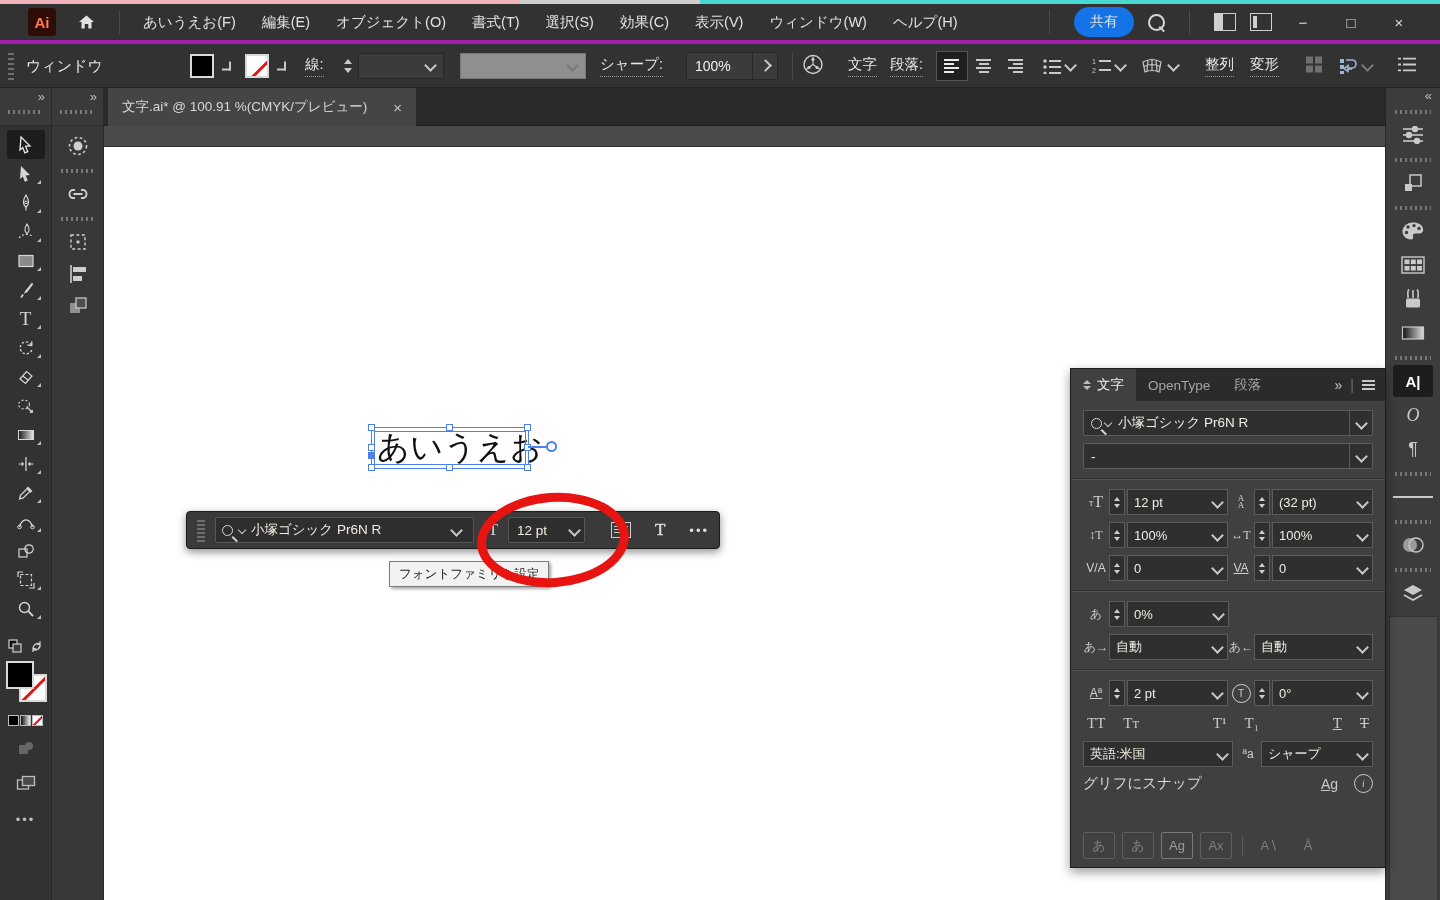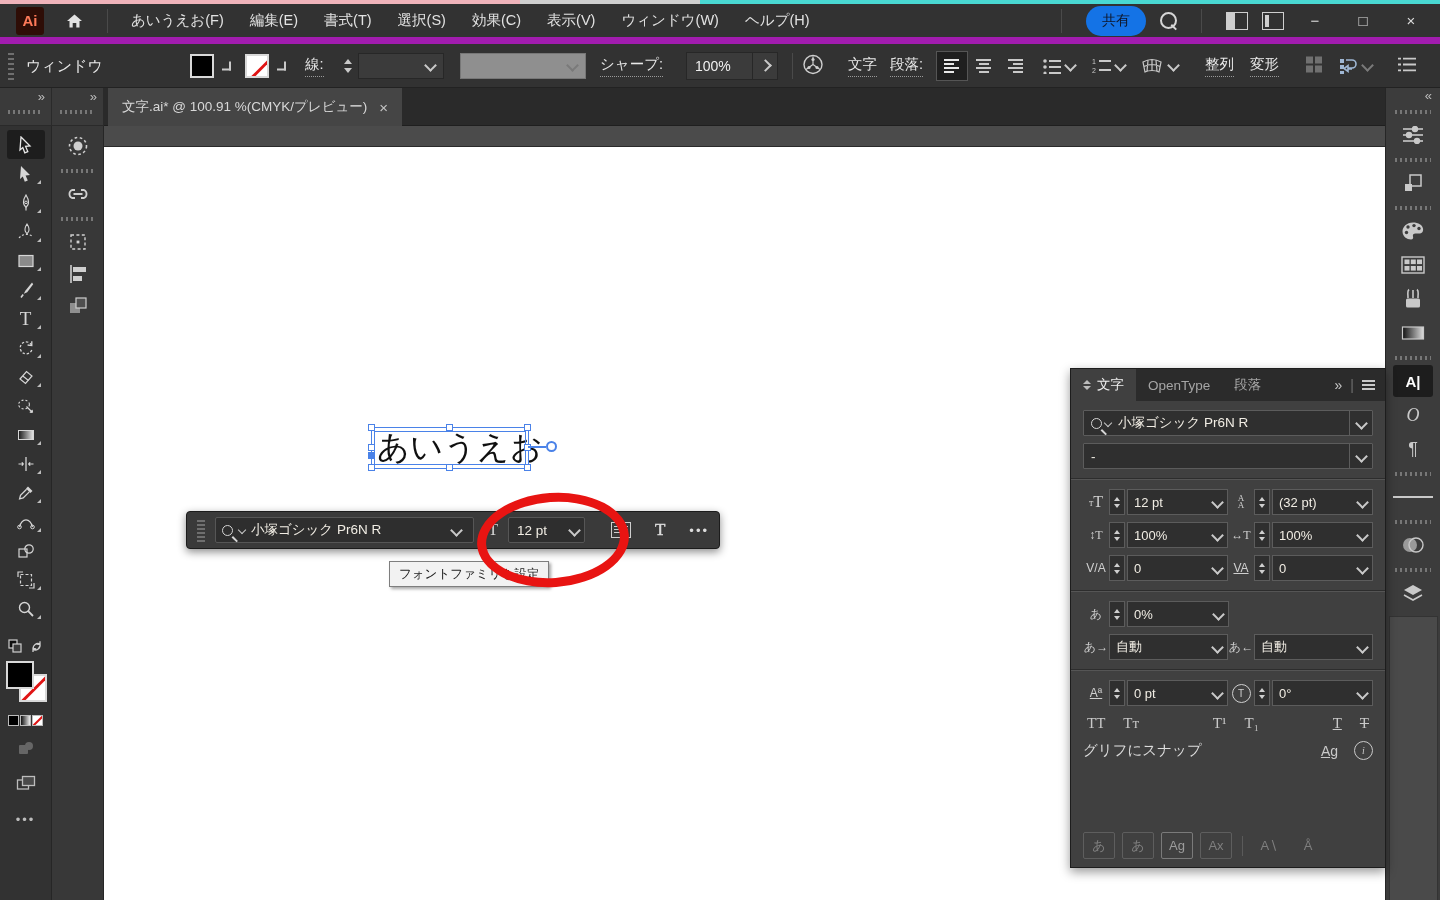--- a/index.html
+++ b/index.html
@@ -13,7 +13,7 @@
   #top-strip{left:0;top:0;width:1440px;height:4px;
     background:linear-gradient(90deg,#efb3ba 0 520px,#cfcfcf 520px 700px,#49d8d2 700px 1440px);}
   
-  #menubar{left:0;top:4px;width:1440px;height:40px;background:#323232;border-bottom:7px solid #a21caf;display:flex;align-items:center;padding:0 12px;box-sizing:border-box;}
+  #menubar{left:0;top:4px;width:1440px;height:40px;background:#323232;border-bottom:4px solid #a21caf;display:flex;align-items:center;padding:0 24px;box-sizing:border-box;}
   .ai-logo{width:28px;height:28px;border-radius:3px;background:#2e0d06;color:#ff7a59;font-weight:bold;font-size:15px;display:flex;align-items:center;justify-content:center;margin:0 8px 0 4px;}
   .mb-sep{width:1px;height:24px;background:#4a4a4a;margin:0 10px;}
   .menu-item{padding:0 13px;height:40px;display:flex;align-items:center;color:#e2e2e2;font-size:14.5px;cursor:default;}

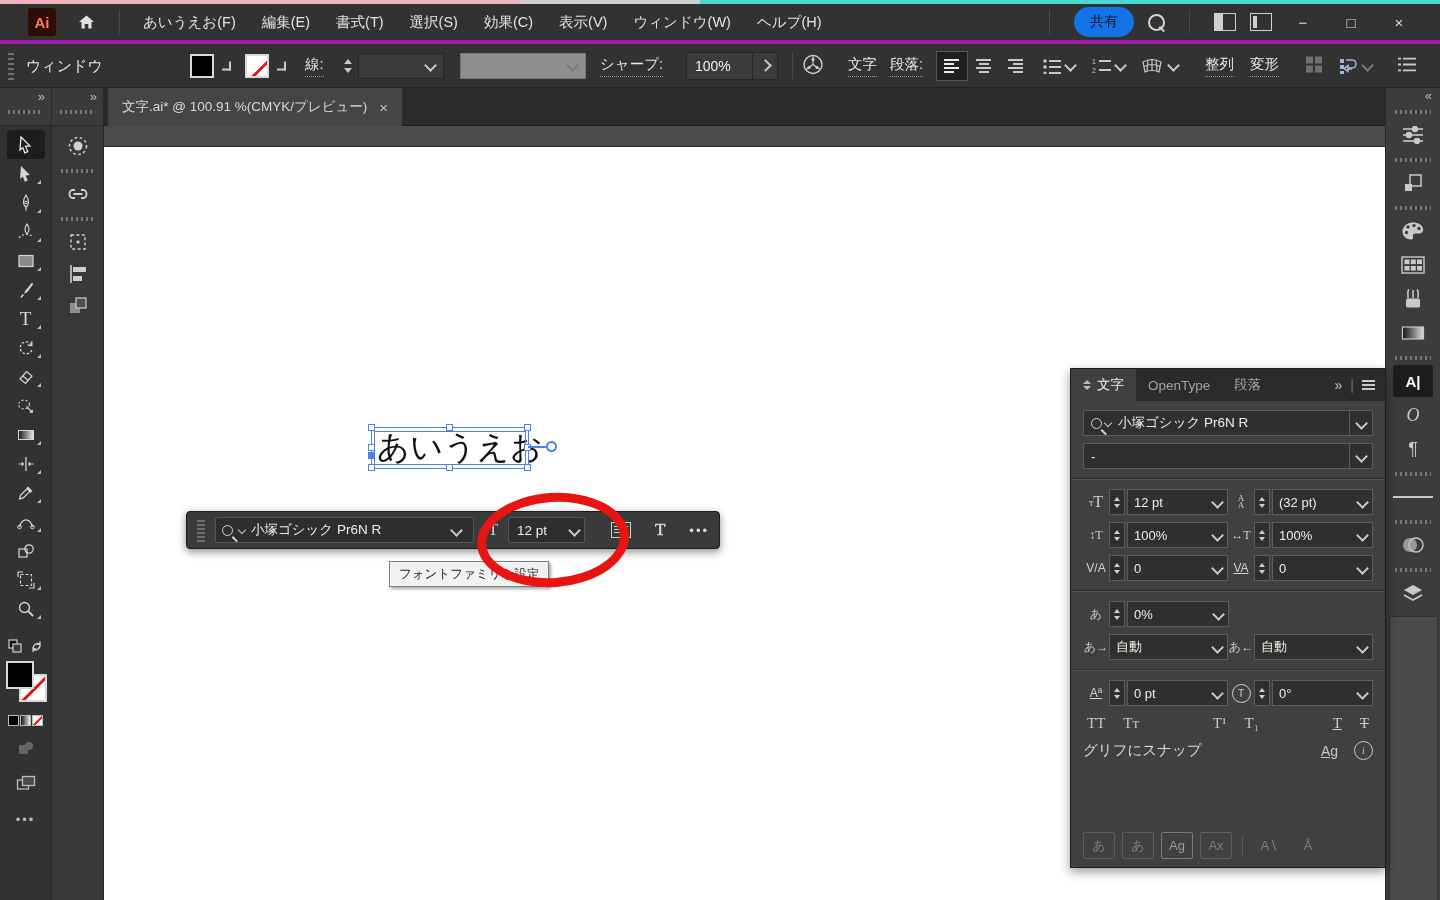--- a/index.html
+++ b/index.html
@@ -179,6 +179,7 @@
     <div class="mb-sep"></div>
     <div class="menu-item">あいうえお(F)</div>
     <div class="menu-item">編集(E)</div>
+    <div class="menu-item">オブジェクト(O)</div>
     <div class="menu-item">書式(T)</div>
     <div class="menu-item">選択(S)</div>
     <div class="menu-item">効果(C)</div>

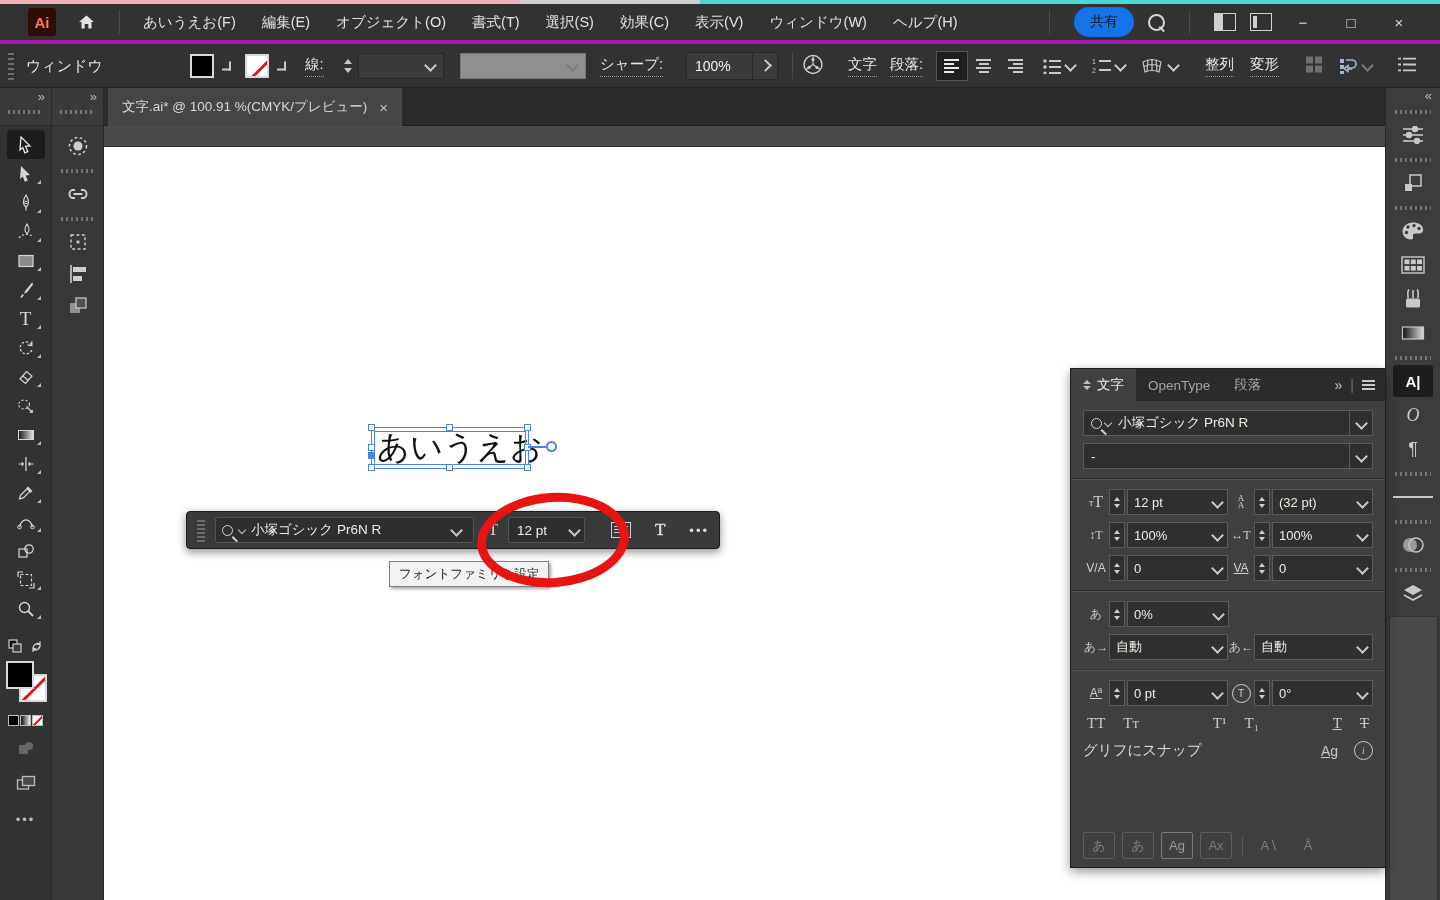--- a/index.html
+++ b/index.html
@@ -18,7 +18,7 @@
   .mb-sep{width:1px;height:24px;background:#4a4a4a;margin:0 10px;}
   .menu-item{padding:0 13px;height:40px;display:flex;align-items:center;color:#e2e2e2;font-size:14.5px;cursor:default;}
   .mb-right{margin-left:auto;display:flex;align-items:center;gap:14px;}
-  .share-btn{background:#1473e6;color:#0f172a;border-radius:15px;height:30px;padding:0 16px;display:flex;align-items:center;font-size:14px;}
+  .share-btn{background:#1473e6;color:#e5e5e5;border-radius:15px;height:30px;padding:0 16px;display:flex;align-items:center;font-size:14px;}
   .icon-search{position:relative;width:13px;height:13px;border:2px solid #d6d6d6;border-radius:50%;display:inline-block;}
   .icon-search::after{content:"";position:absolute;left:10px;top:10px;width:7px;height:2px;background:#d6d6d6;transform:rotate(45deg);transform-origin:0 0;}
   .ws-icon1{width:20px;height:16px;border:1px solid #cfcfcf;display:inline-block;position:relative;background:linear-gradient(90deg,#cfcfcf 0 8px,transparent 8px);}

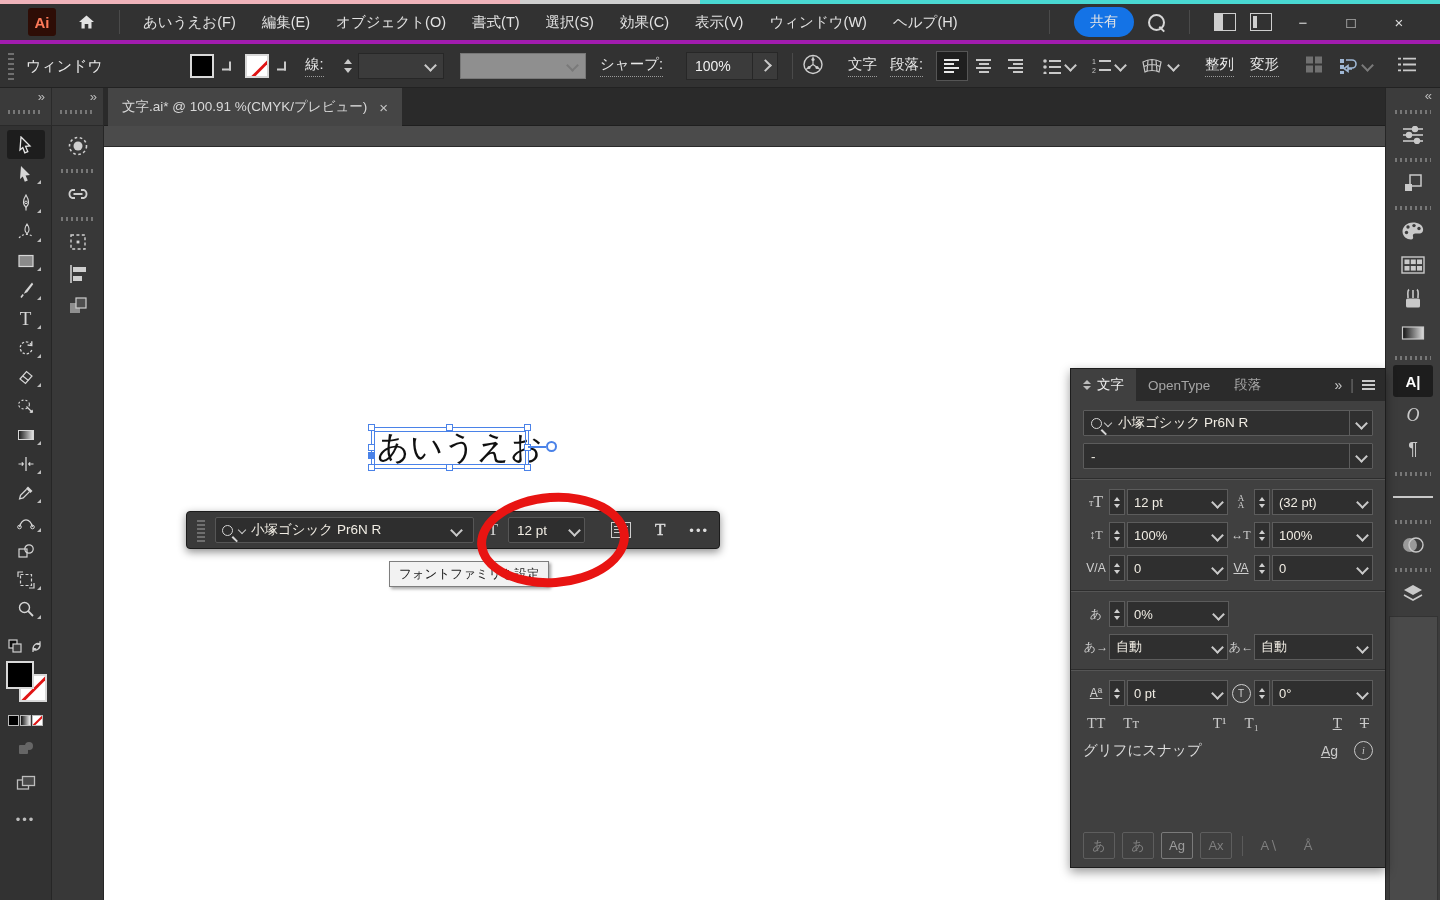--- a/index.html
+++ b/index.html
@@ -50,7 +50,7 @@
   .cb-label{color:#e8e8e8;font-size:14.5px;}
   
   #tabrow{left:104px;top:88px;width:1281px;height:38px;background:#2a2a2a;border-bottom:1px solid #1f1f1f;box-sizing:border-box;}
-  .doc-tab{position:absolute;left:4px;top:0;height:38px;background:#454545;display:flex;align-items:center;gap:12px;padding:0 14px;color:#d8d8d8;font-size:13.5px;}
+  .doc-tab{position:absolute;left:4px;top:0;height:38px;background:#454545;display:flex;align-items:center;gap:26px;padding:0 14px;color:#d8d8d8;font-size:13.5px;}
   .tab-close{color:#c4c4c4;font-size:15px;}
   .pane-head{position:absolute;width:52px;height:38px;background:#3a3a3a;border-right:1px solid #2a2a2a;border-bottom:1px solid #2a2a2a;box-sizing:border-box;}
   .pane-head .exp{position:absolute;right:6px;top:1px;color:#bdbdbd;font-size:13px;}

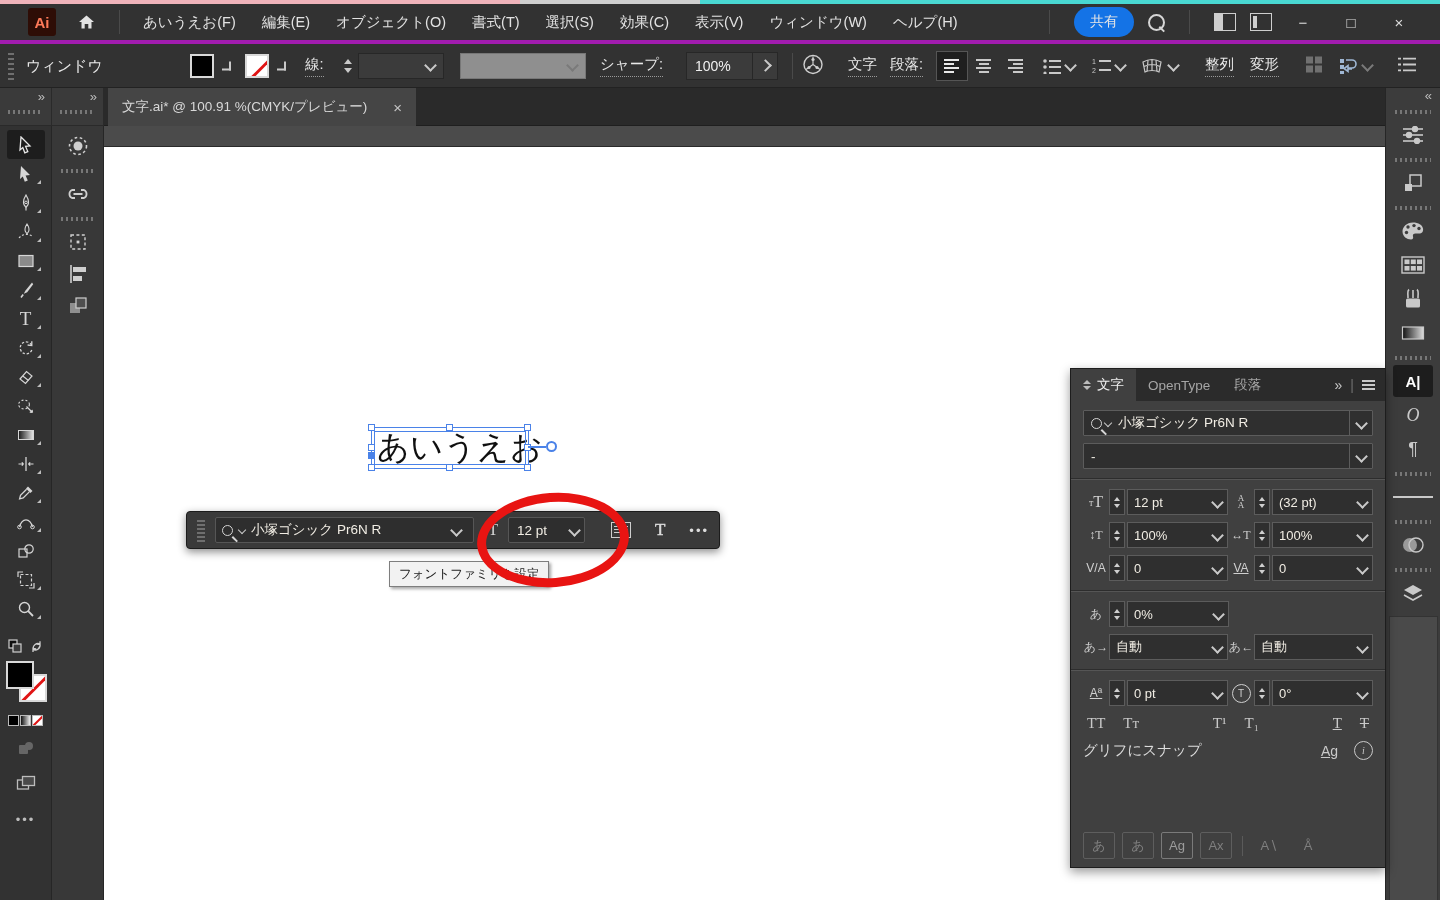--- a/index.html
+++ b/index.html
@@ -750,7 +750,7 @@
               <i class="tri-d"></i>
             </span>
           <span class="cp-fld">
-              <span class="val">0 pt</span>
+              <span class="val">2 pt</span>
               <span class="cvbox">
                 <span class="cv"></span>
               </span>

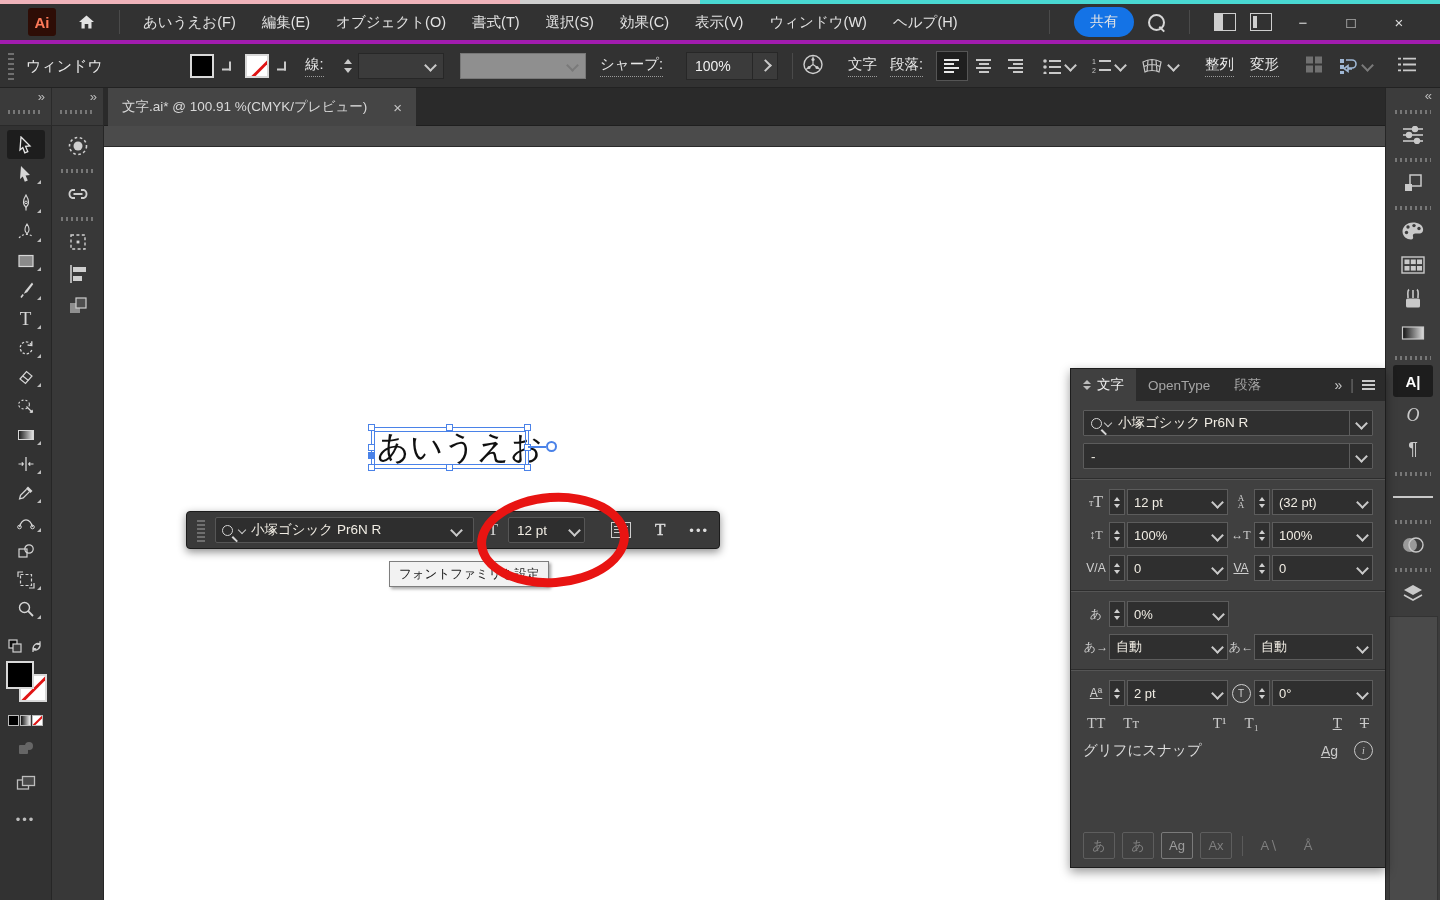--- a/index.html
+++ b/index.html
@@ -784,6 +784,25 @@
         <span style="text-decoration:line-through">Ŧ</span>
       </div>
 
+      <div class="crow">
+        <div class="half" style="width:150px">
+          <span class="cp-fld">
+              <span class="val">英語:米国</span>
+              <span class="cvbox">
+                <span class="cv"></span>
+              </span>
+            </span>
+        </div>
+        <div class="half rt" style="width:138px">
+          <span class="cp-ico">ªa</span>
+          <span class="cp-fld">
+              <span class="val">シャープ</span>
+              <span class="cvbox">
+                <span class="cv"></span>
+              </span>
+            </span>
+        </div>
+      </div>
 
       <div class="snap-row">
         <span>グリフにスナップ</span>

